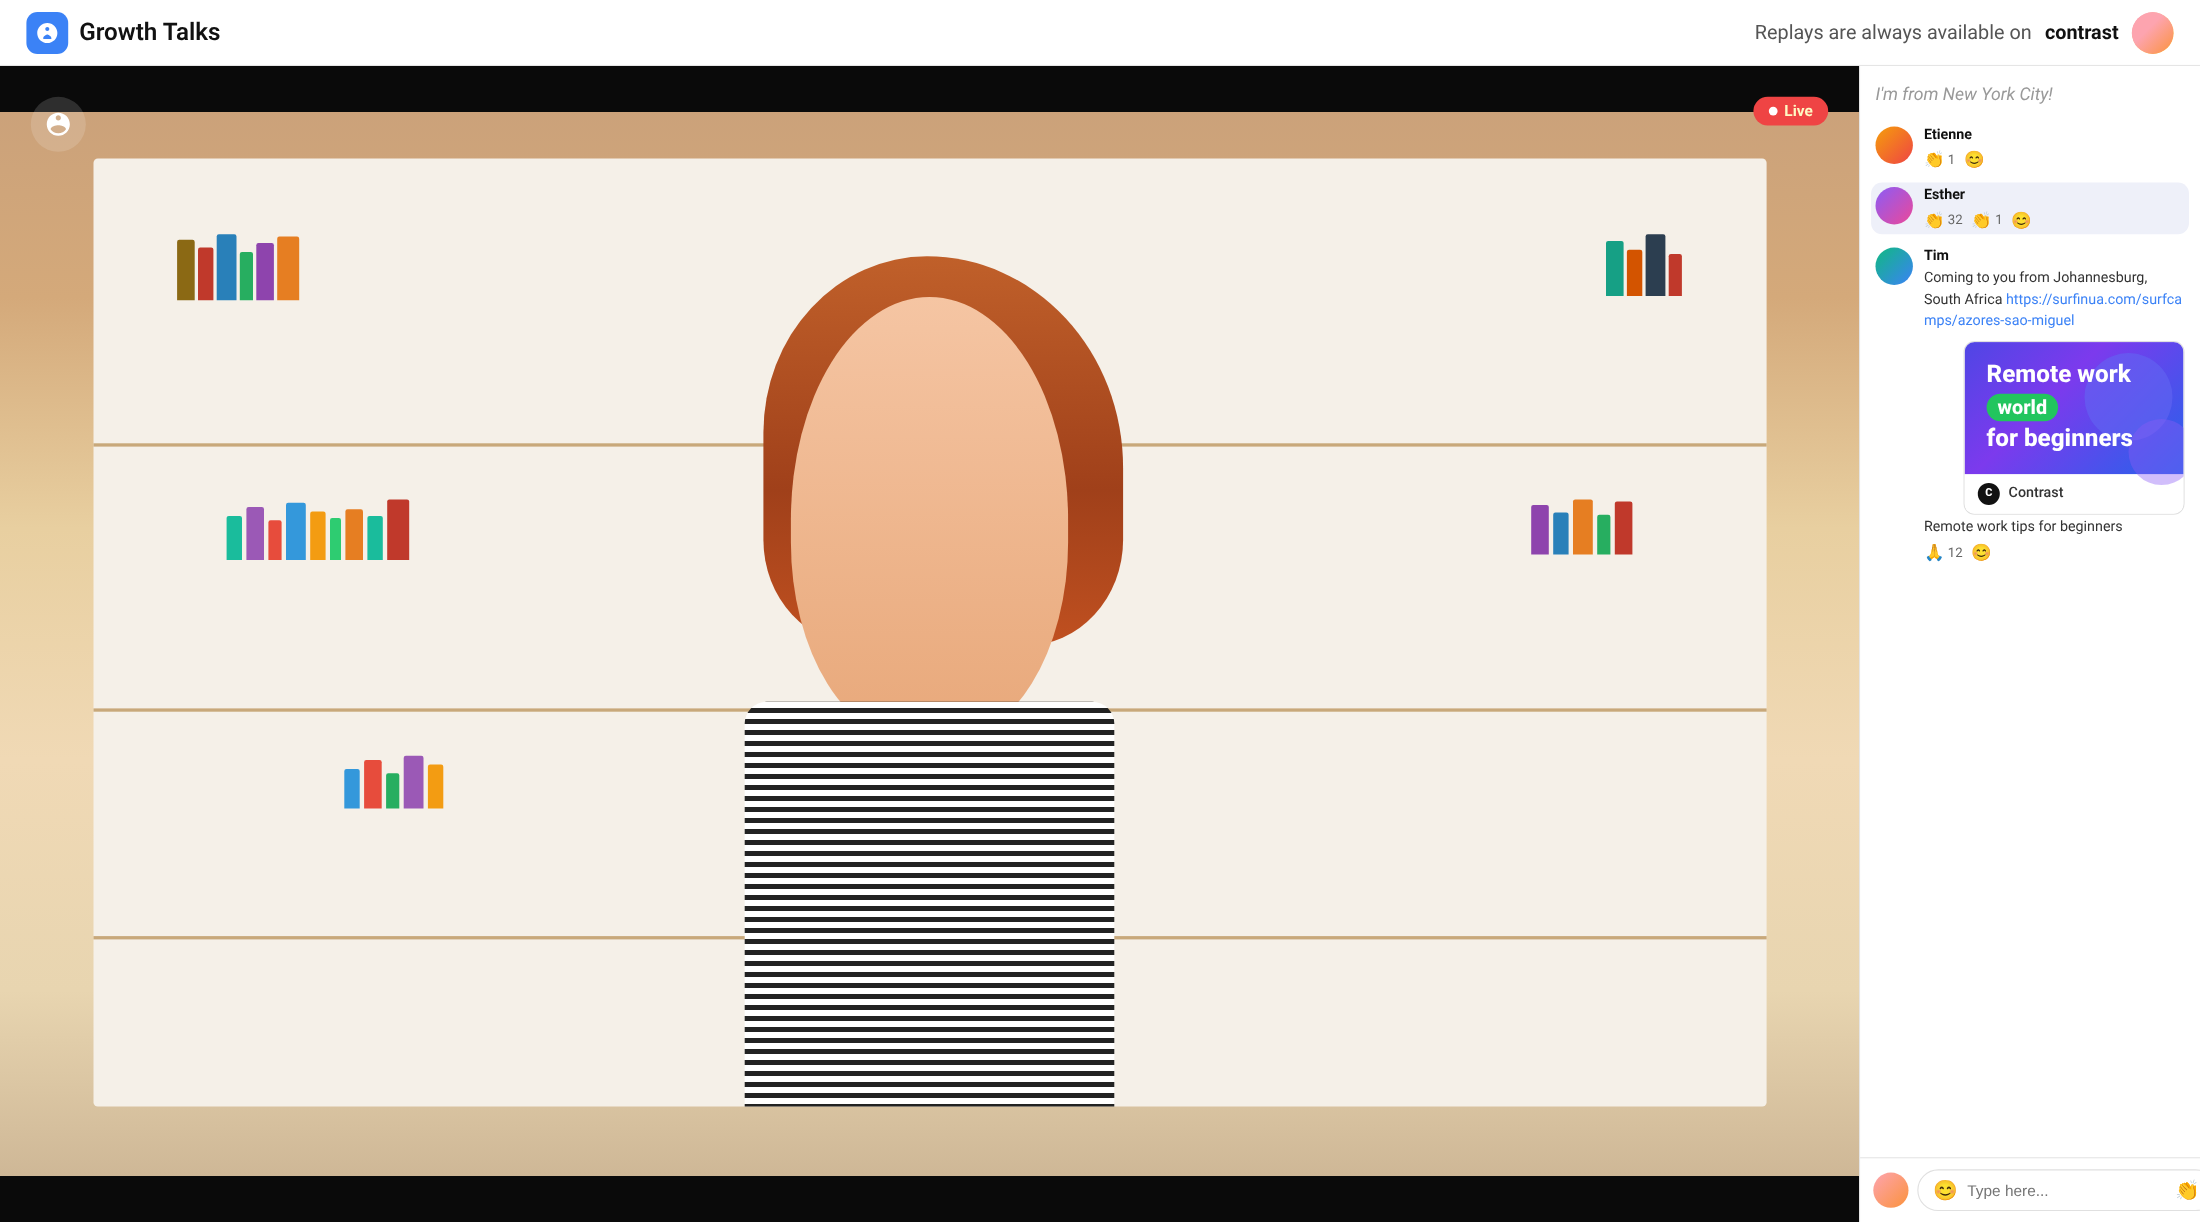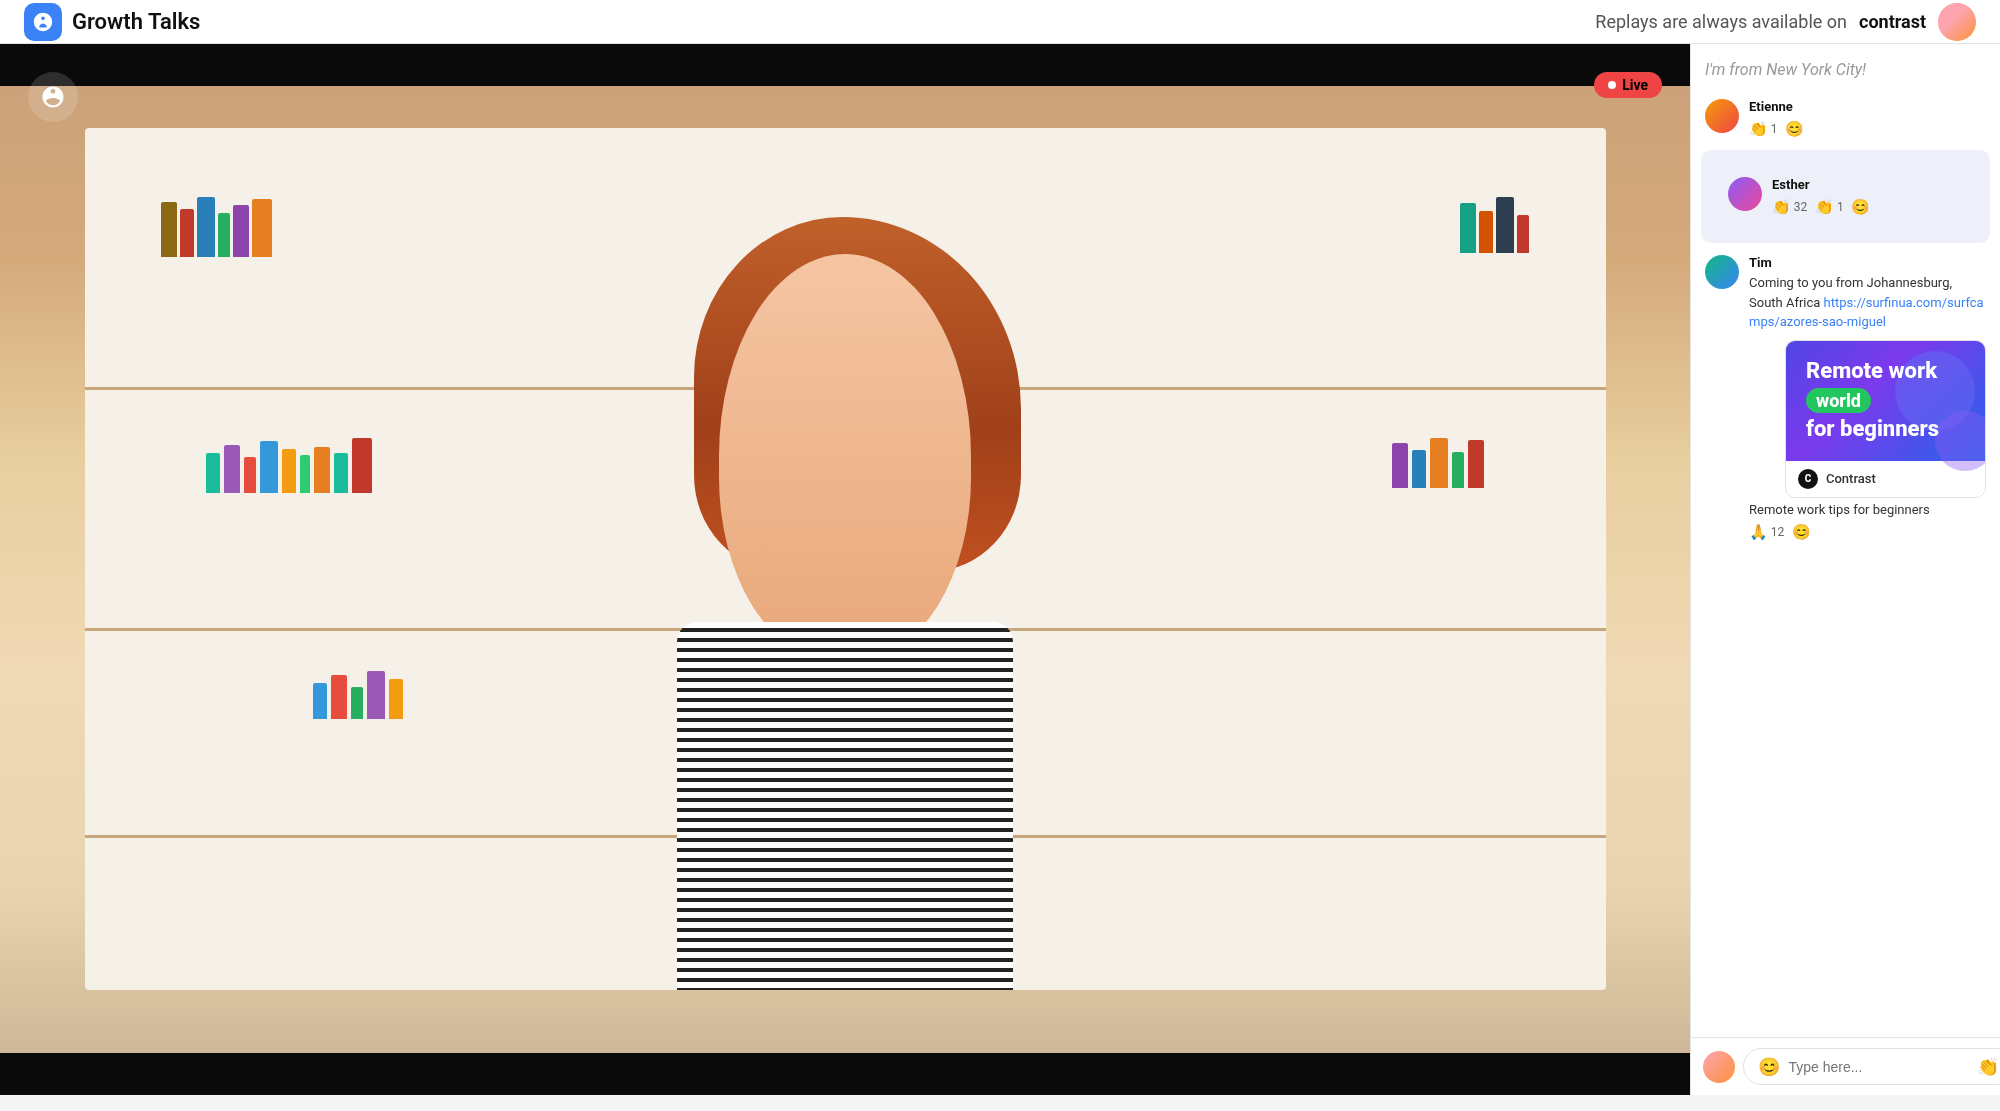--- a/index.html
+++ b/index.html
@@ -17,7 +17,7 @@
       align-items: center;
       justify-content: space-between;
       padding: 0 24px;
-      height: 44px;
+      height: 60px;
       background: #fff;
       border-bottom: 1px solid #e5e5e5;
     }

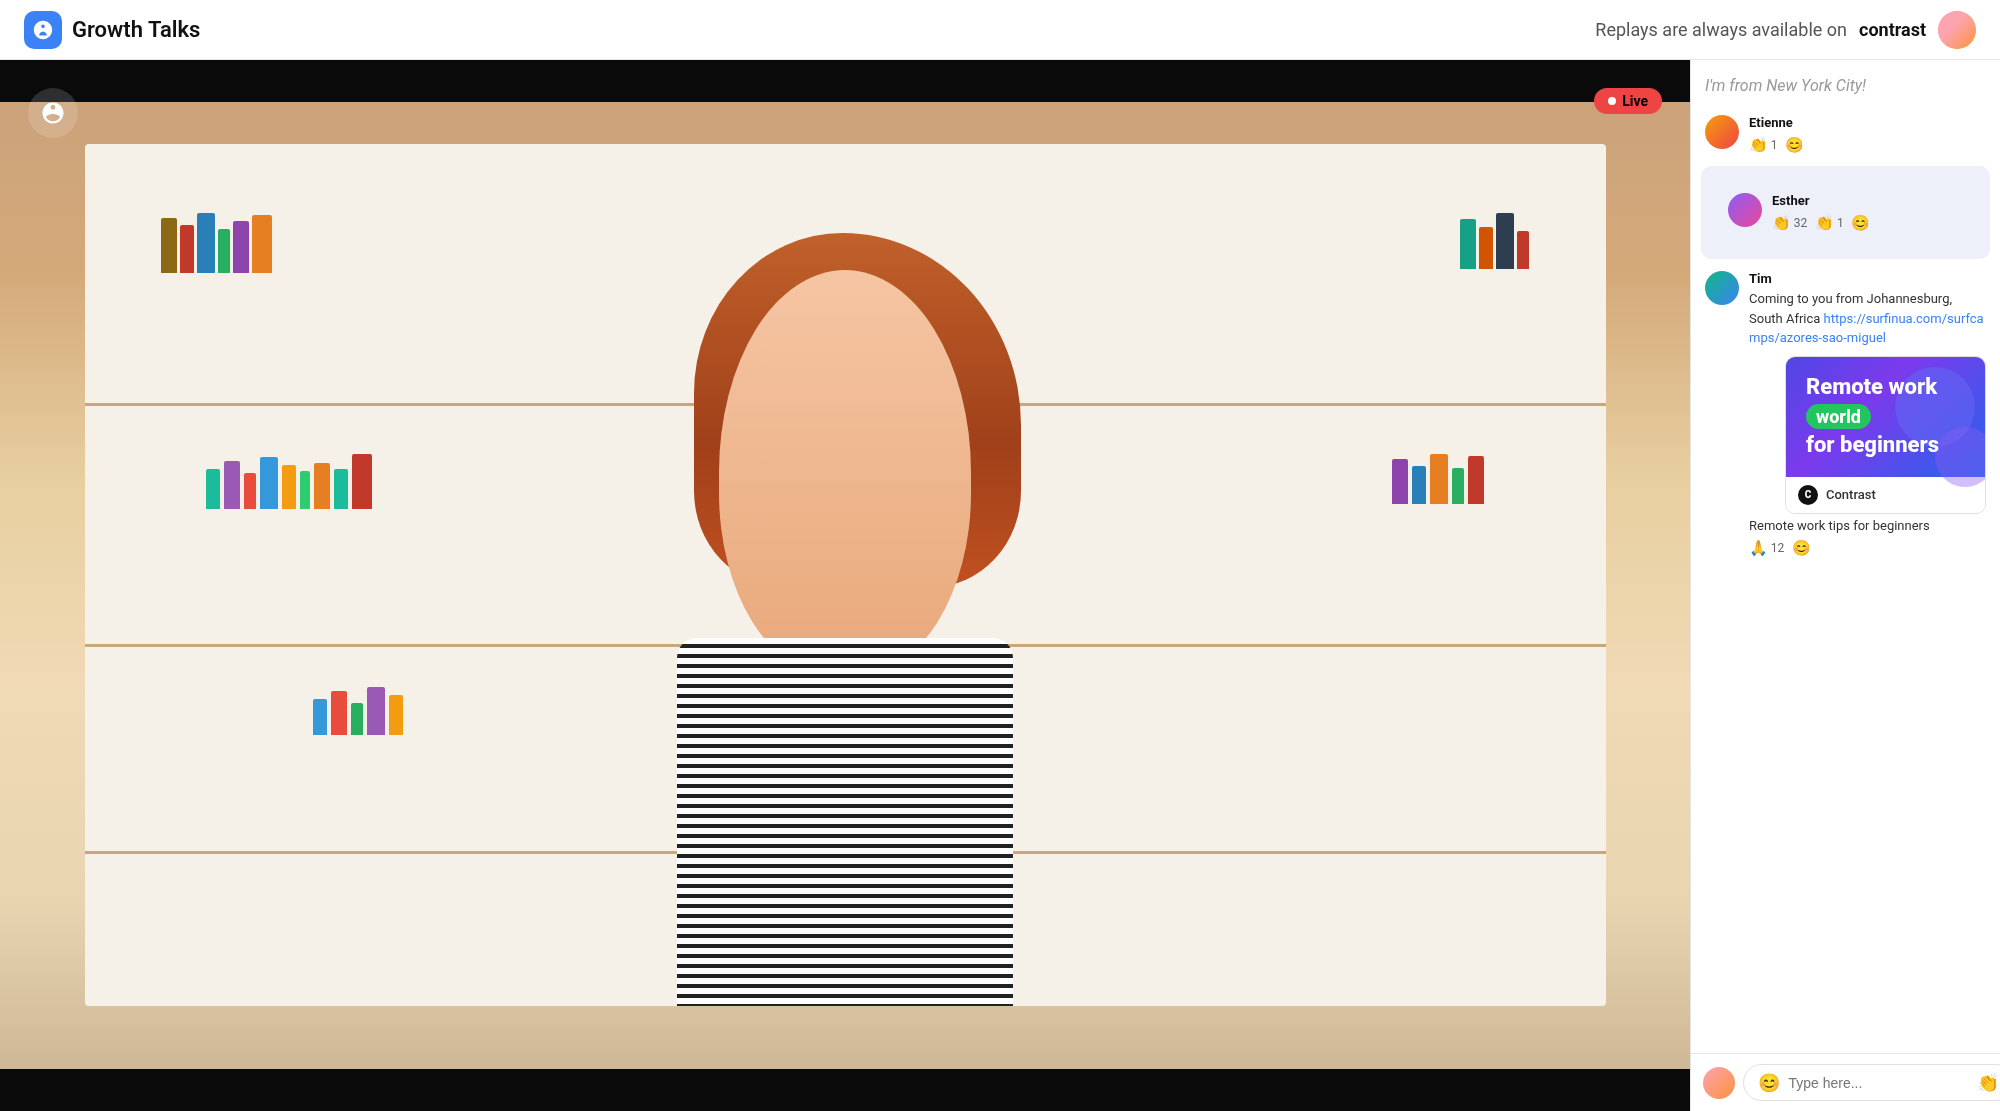--- a/index.html
+++ b/index.html
@@ -174,7 +174,7 @@
       top: 28px;
       right: 28px;
       background: #ef4444;
-      color: #000000;
+      color: #fef9c3;
       font-size: 14px;
       font-weight: 700;
       padding: 5px 14px;

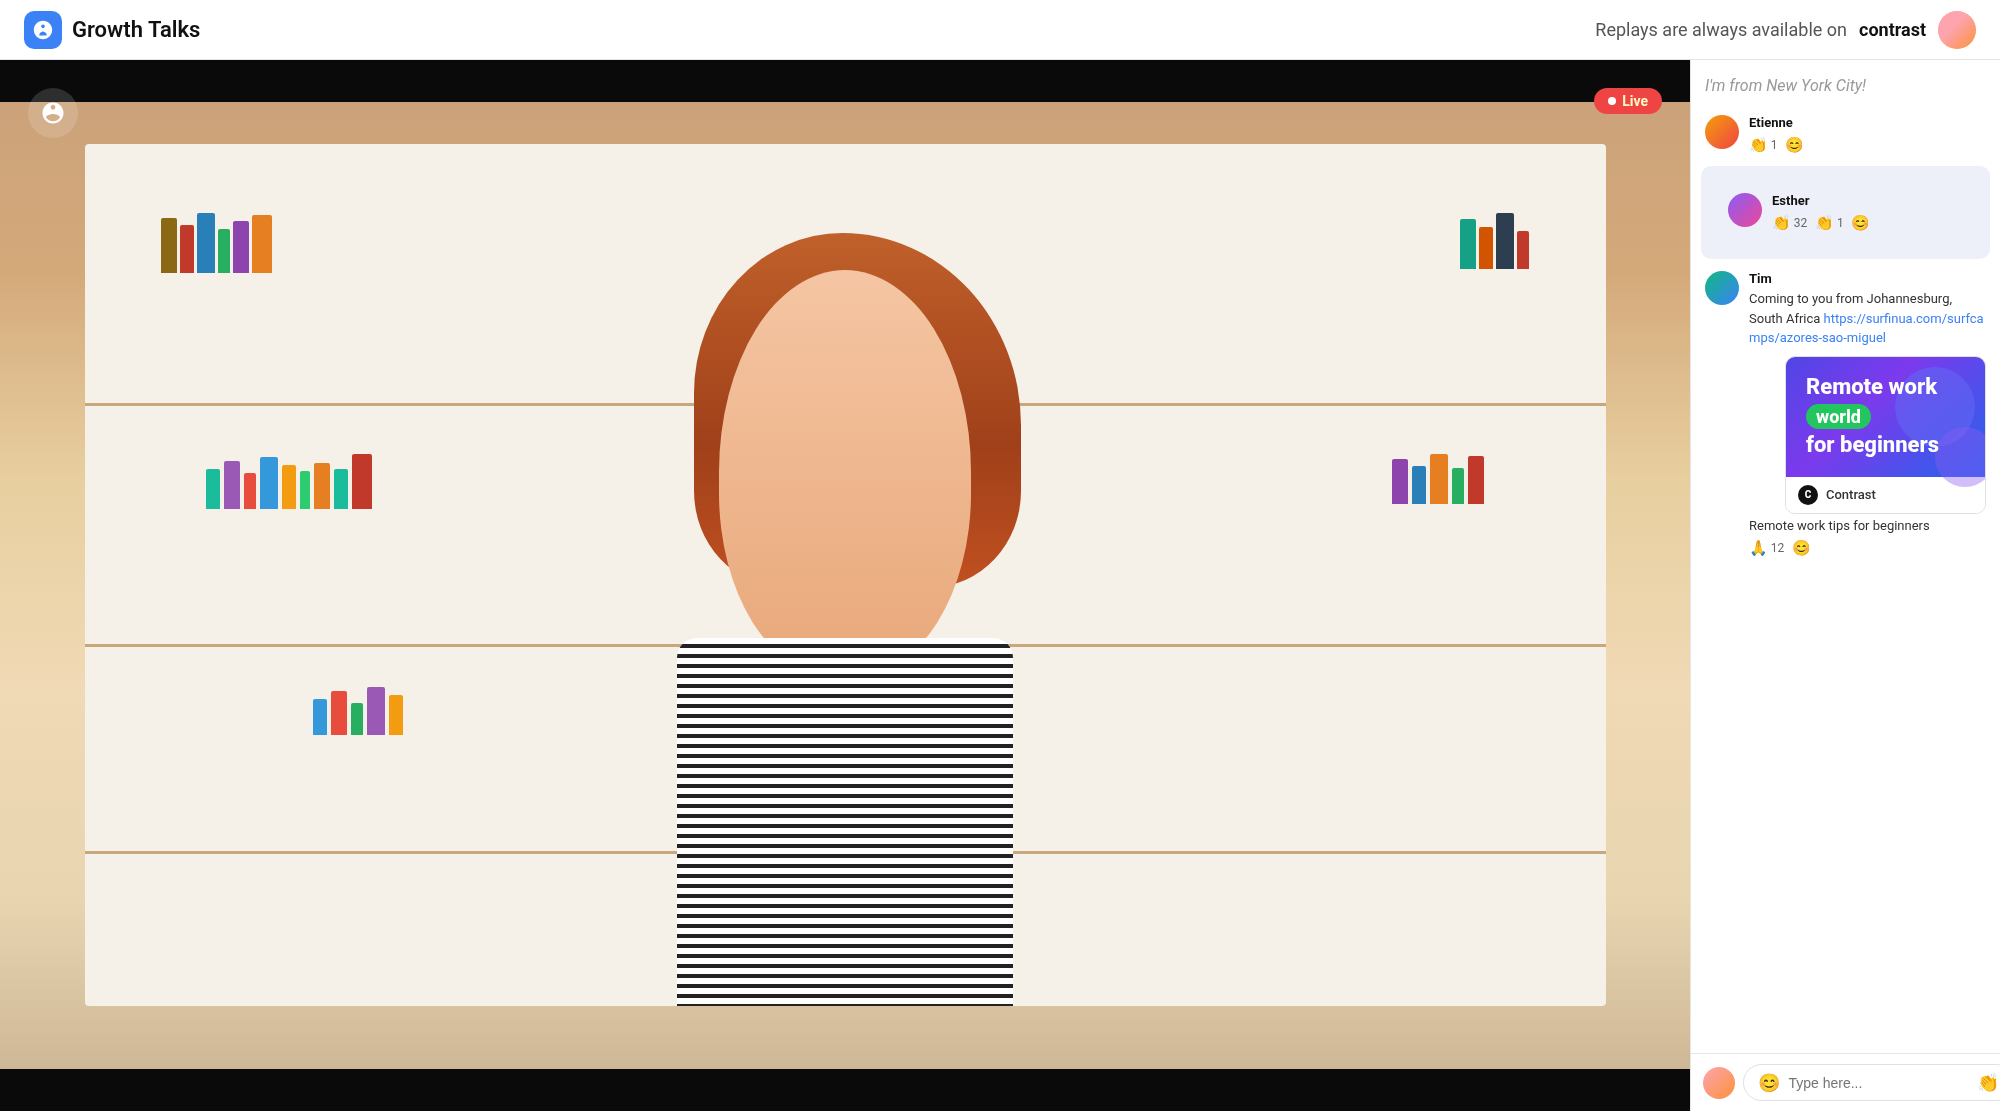--- a/index.html
+++ b/index.html
@@ -243,7 +243,7 @@
     .chat-message.highlighted {
       background: #eef0f9;
       border-radius: 10px;
-      padding: 27px;
+      padding: 4px;
       margin: -4px -4px;
     }
     .chat-avatar {

